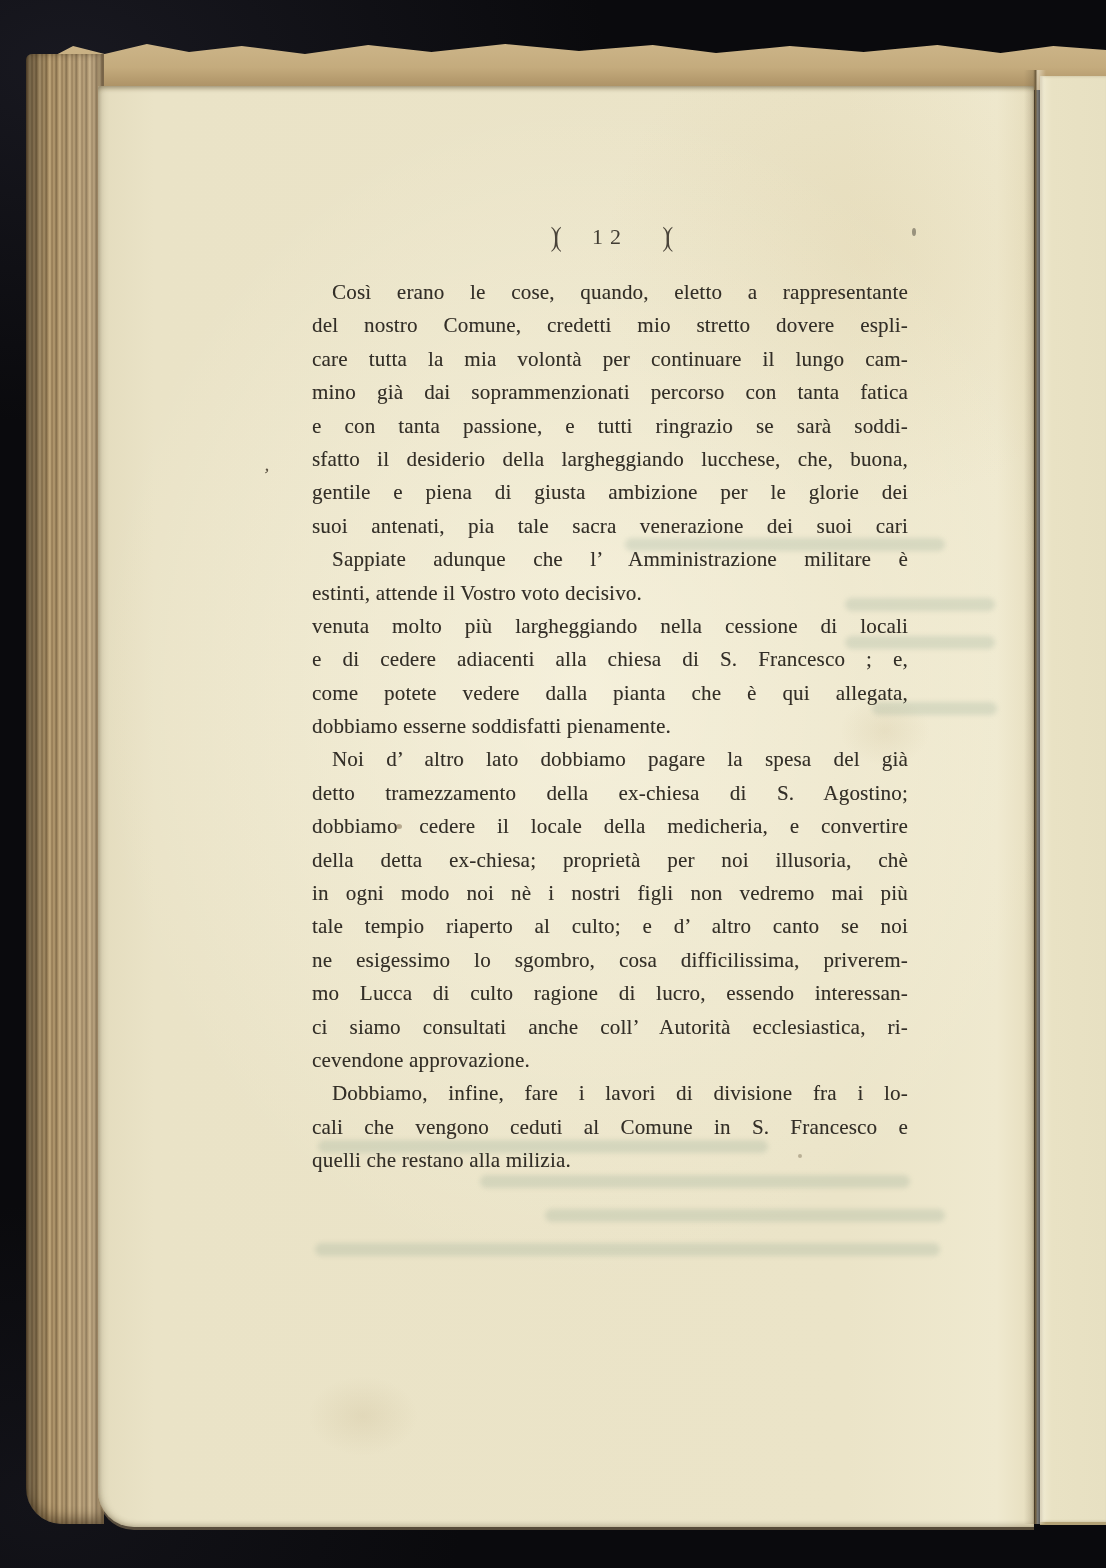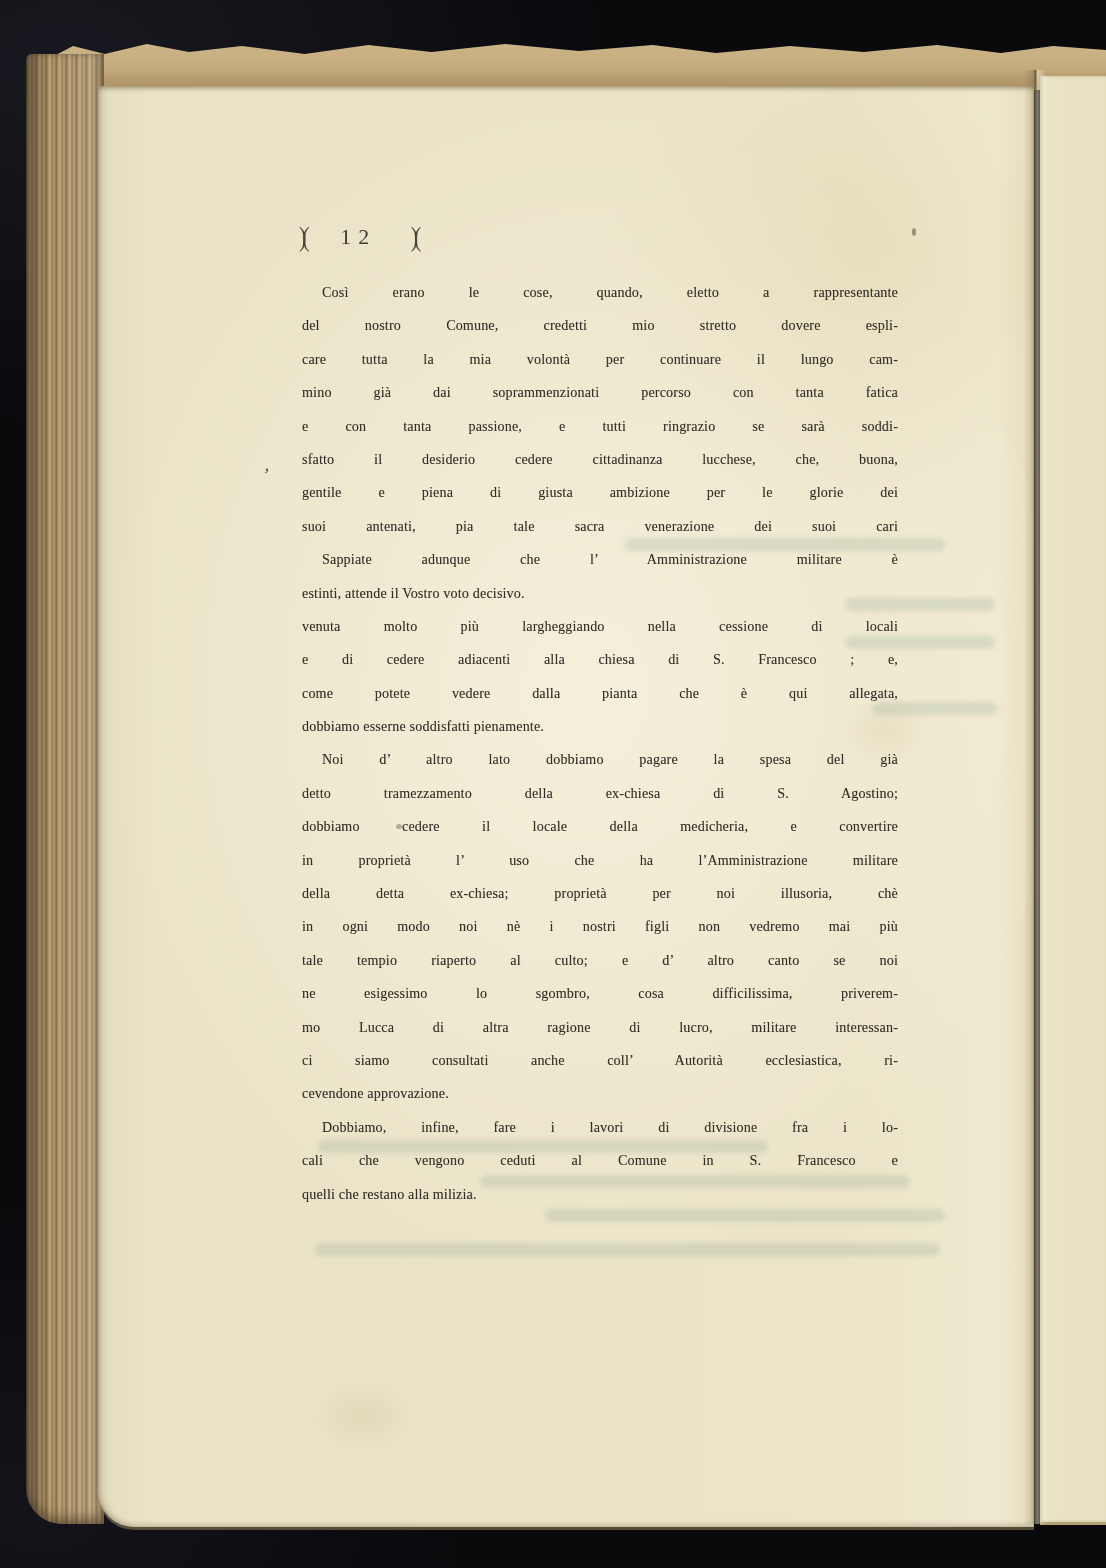--- a/index.html
+++ b/index.html
@@ -74,8 +74,8 @@
   }
 
   .running-head {
-    position: absolute; left: 199px; top: 138px; width: 596px; height: 36px;
-    font-size: 22px; color: #413c33;
+    position: absolute; left: 214px; top: 138px; width: 596px; height: 36px;
+    text-align: center; font-size: 22px; color: #413c33;
     letter-spacing: 1px;
   }
   .running-head .mark {

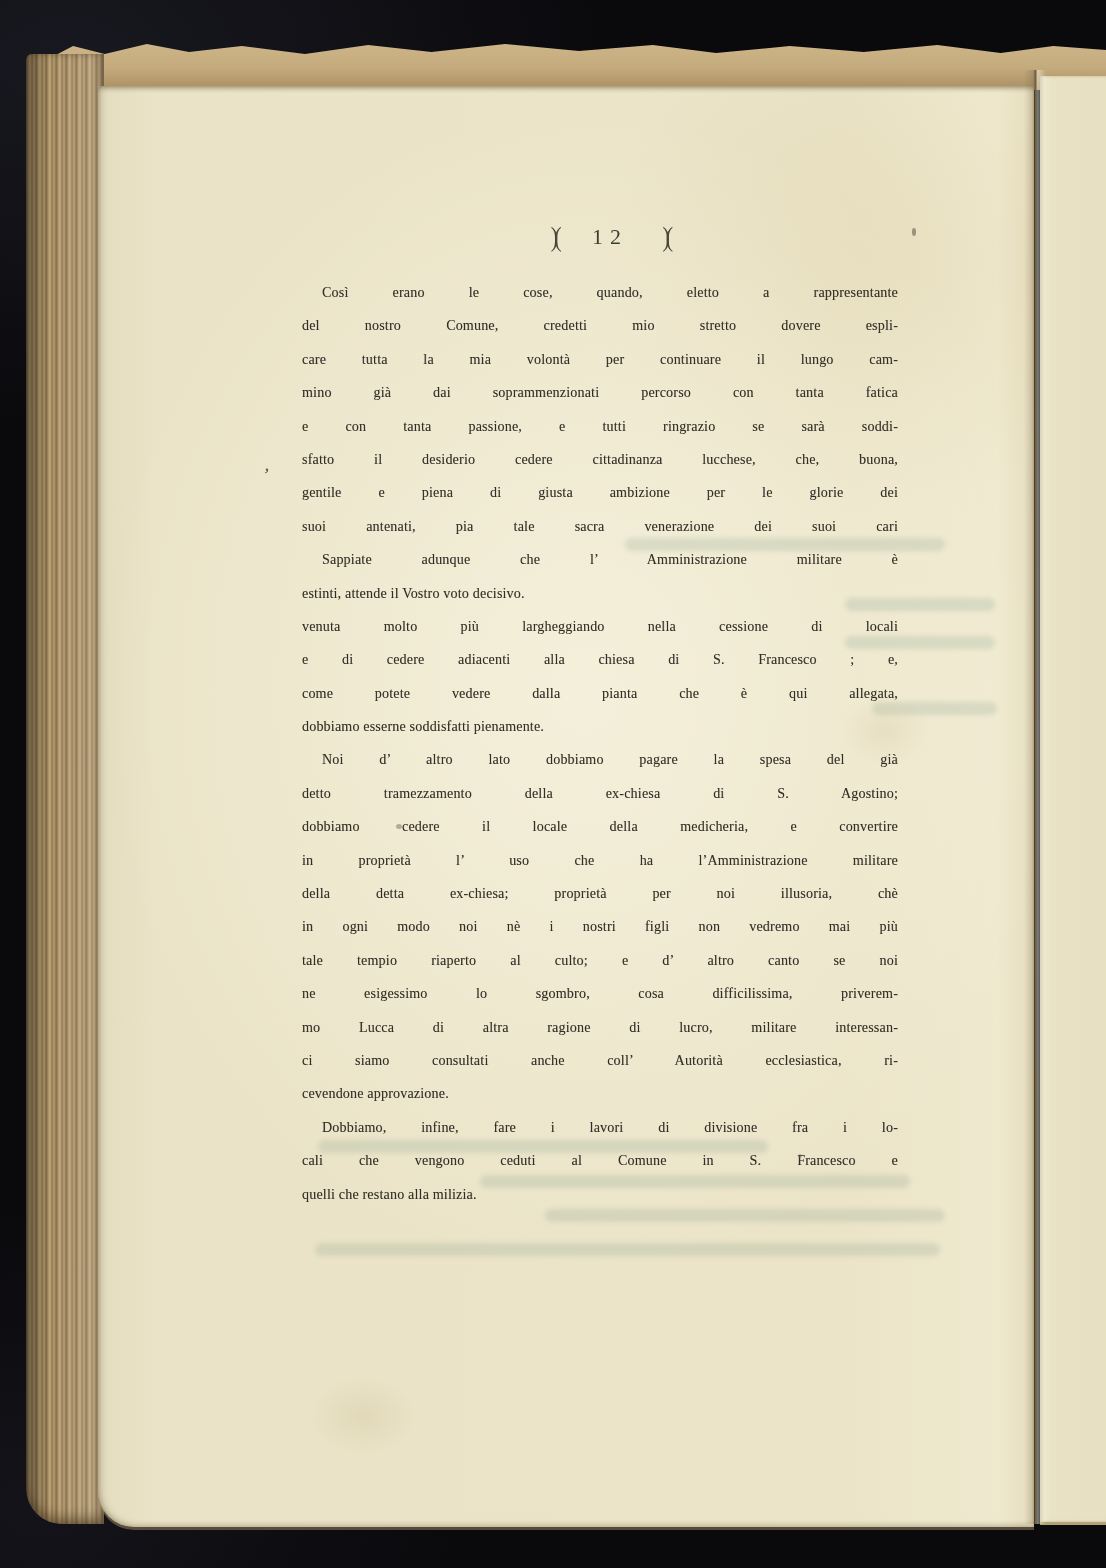--- a/index.html
+++ b/index.html
@@ -87,8 +87,8 @@
   }
 
   .textblock {
-    position: absolute; left: 204px; top: 190px; width: 596px;
-    font-size: 14px; line-height: 33.4px; letter-spacing: .2px;
+    position: absolute; left: 214px; top: 190px; width: 596px;
+    font-size: 21px; line-height: 33.4px; letter-spacing: .2px;
     color: #322e27;
     text-shadow: 0.3px 0.3px 0.6px rgba(55,48,38,.3);
   }

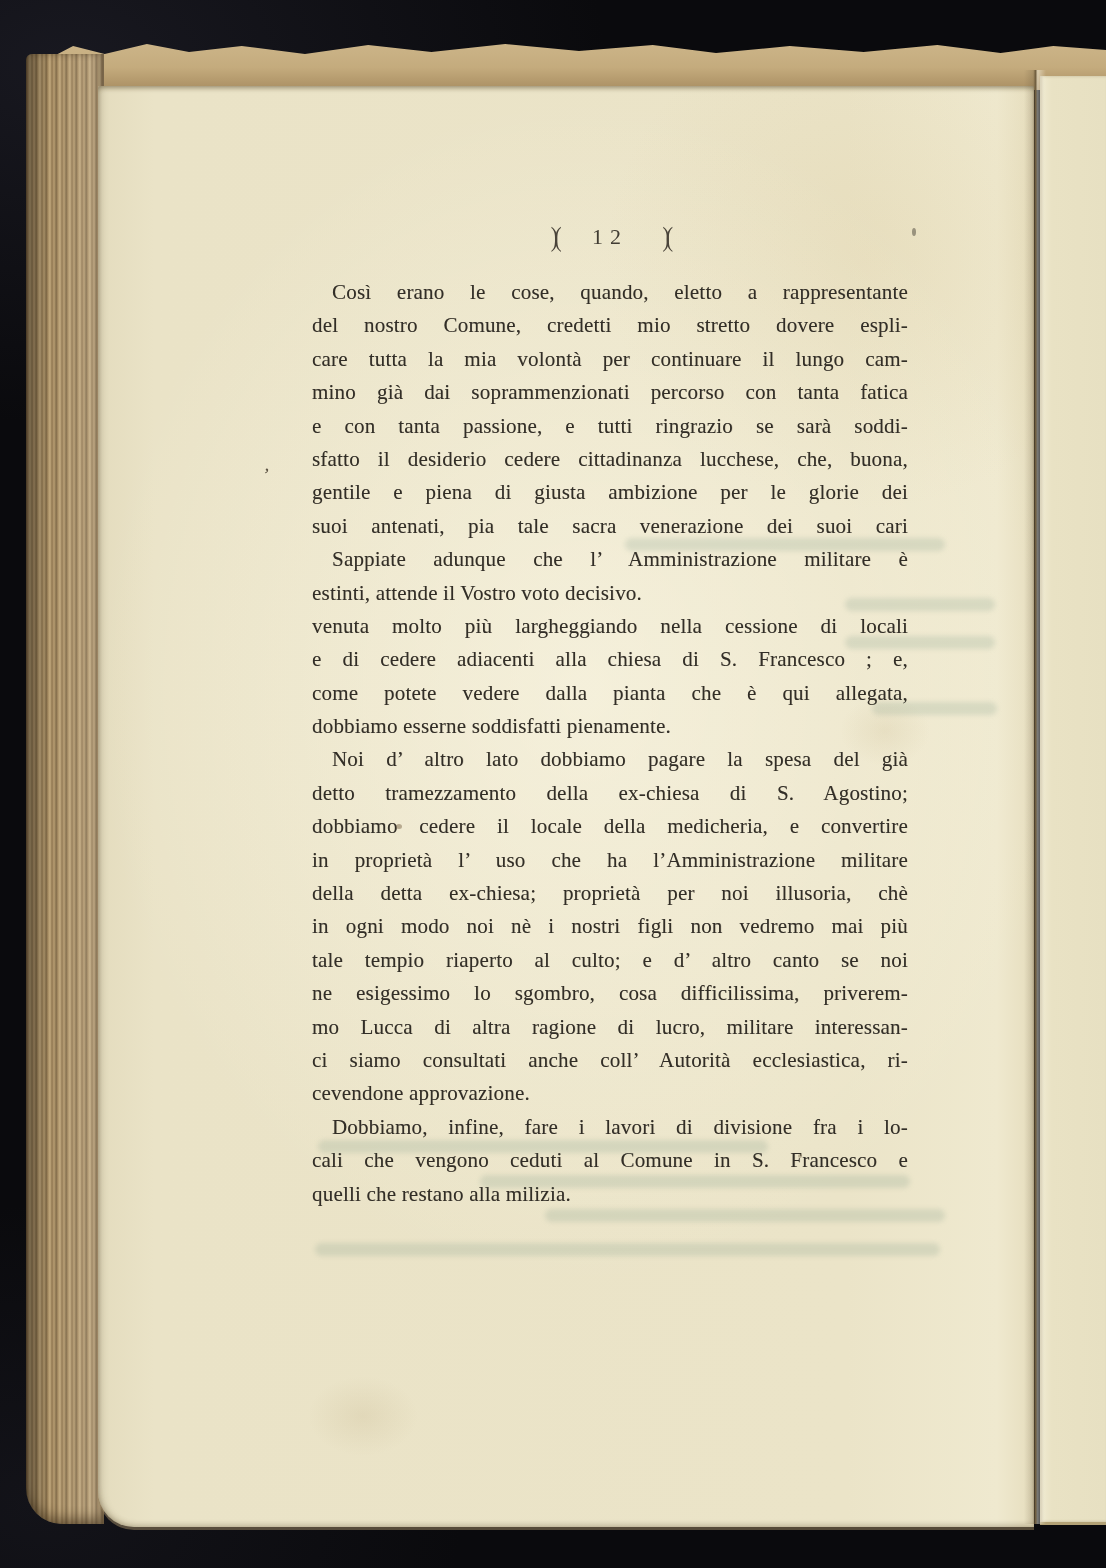--- a/index.html
+++ b/index.html
@@ -140,7 +140,7 @@
       <div class="ln">care tutta la mia volontà per continuare il lungo cam-</div>
       <div class="ln">mino già dai soprammenzionati percorso con tanta fatica</div>
       <div class="ln">e con tanta passione, e tutti ringrazio se sarà soddi-</div>
-      <div class="ln">sfatto il desiderio cedere cittadinanza lucchese, che, buona,</div>
+      <div class="ln">sfatto il desiderio della largheggiando lucchese, che, buona,</div>
       <div class="ln">gentile e piena di giusta ambizione per le glorie dei</div>
       <div class="ln">suoi antenati, pia tale sacra venerazione dei suoi cari</div>
       <div class="ln indent">Sappiate adunque che l’ Amministrazione militare è</div>

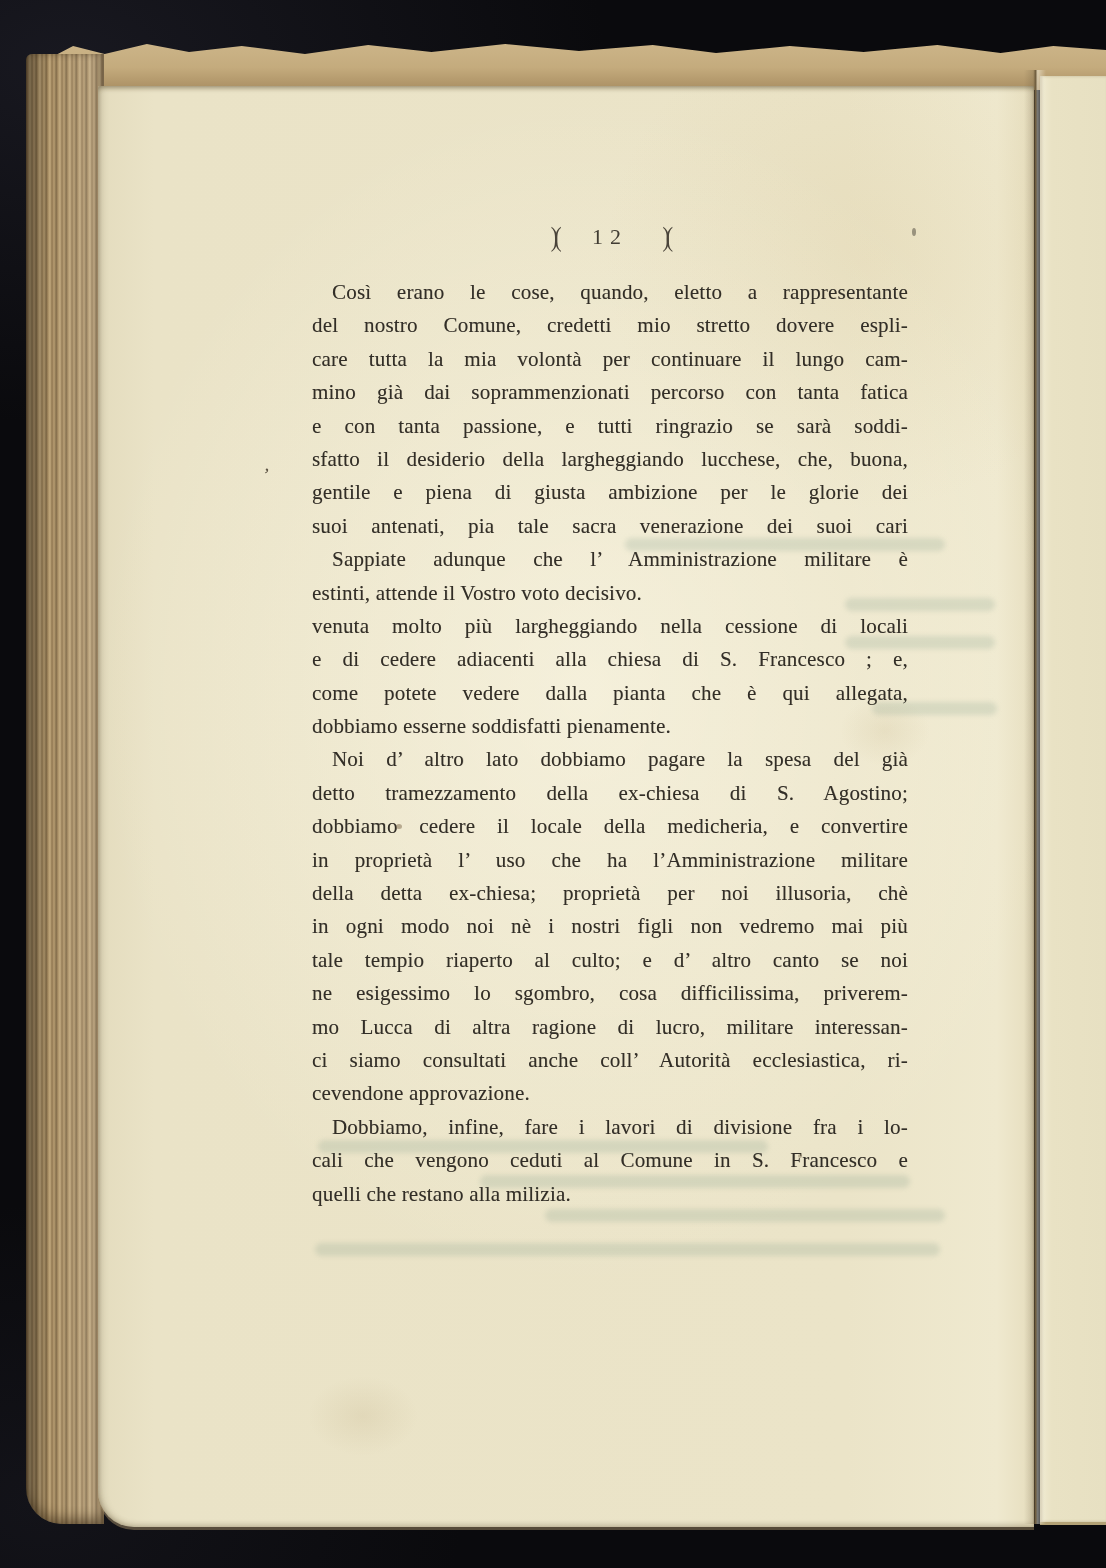--- a/index.html
+++ b/index.html
@@ -152,7 +152,6 @@
       <div class="ln indent">Noi d’ altro lato dobbiamo pagare la spesa del già</div>
       <div class="ln">detto tramezzamento della ex-chiesa di S. Agostino;</div>
       <div class="ln">dobbiamo cedere il locale della medicheria, e convertire</div>
-      <div class="ln">in proprietà l’ uso che ha l’Amministrazione militare</div>
       <div class="ln">della detta ex-chiesa; proprietà per noi illusoria, chè</div>
       <div class="ln">in ogni modo noi nè i nostri figli non vedremo mai più</div>
       <div class="ln">tale tempio riaperto al culto; e d’ altro canto se noi</div>

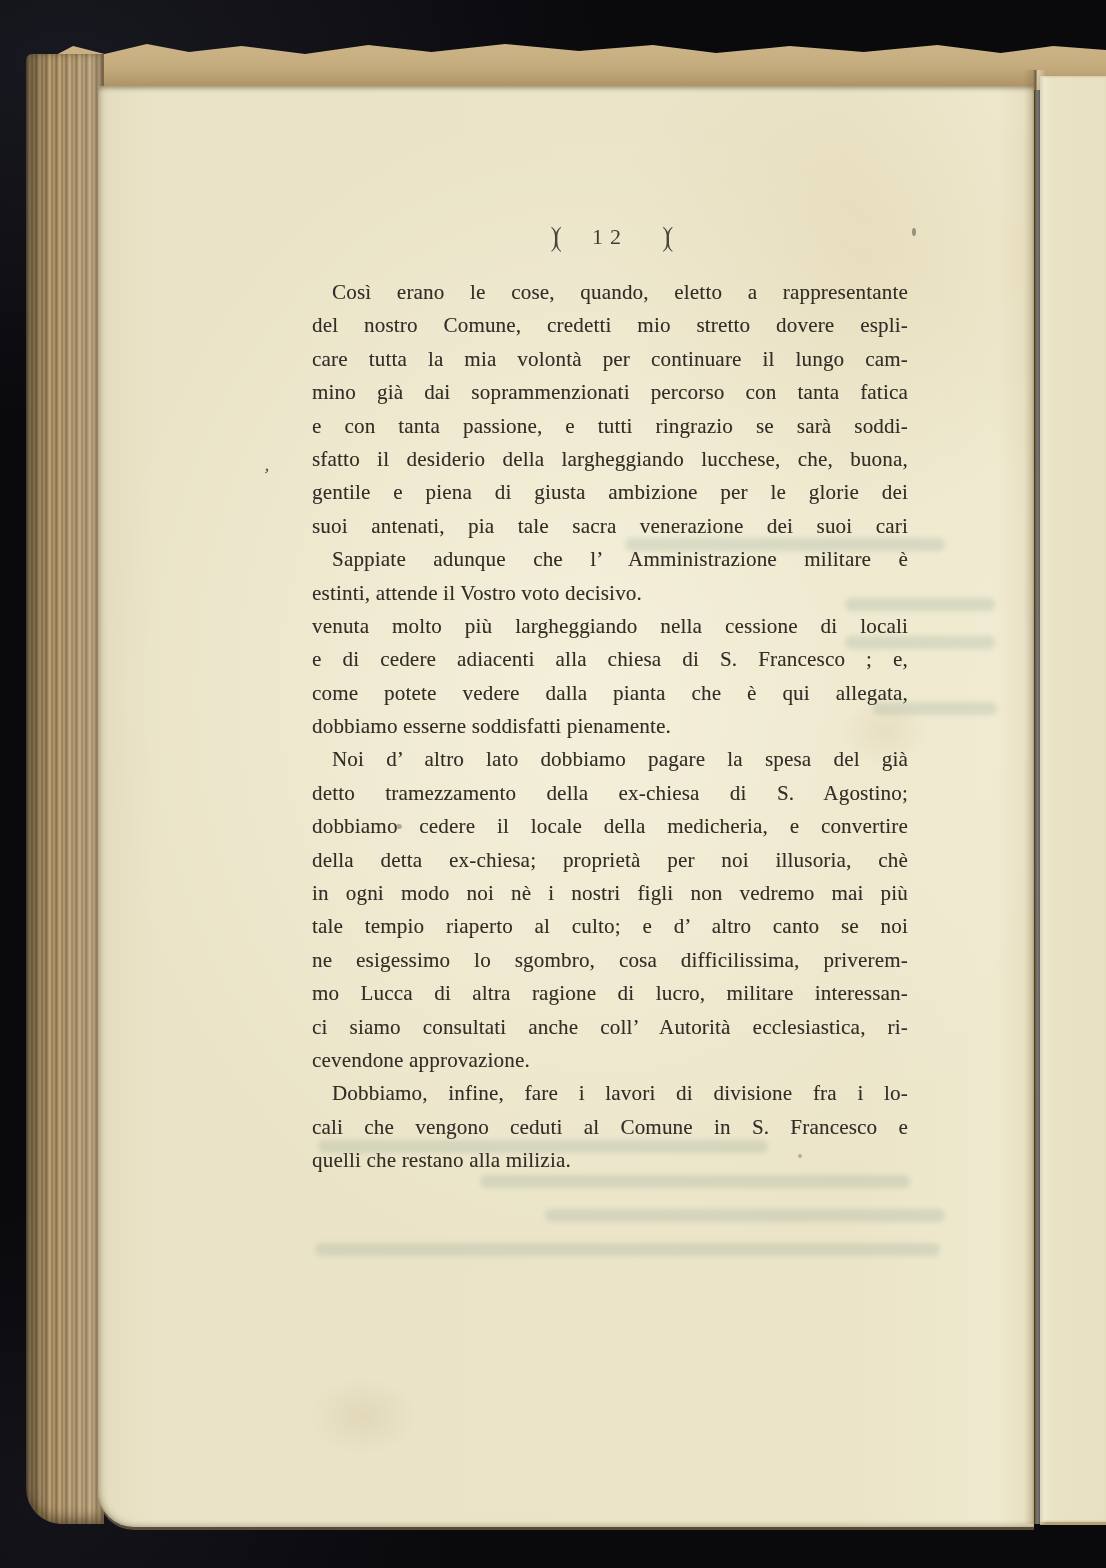--- a/index.html
+++ b/index.html
@@ -156,7 +156,7 @@
       <div class="ln">in ogni modo noi nè i nostri figli non vedremo mai più</div>
       <div class="ln">tale tempio riaperto al culto; e d’ altro canto se noi</div>
       <div class="ln">ne esigessimo lo sgombro, cosa difficilissima, priverem-</div>
-      <div class="ln">mo Lucca di altra ragione di lucro, militare interessan-</div>
+      <div class="ln">mo Lucca di culto ragione di lucro, essendo interessan-</div>
       <div class="ln">ci siamo consultati anche coll’ Autorità ecclesiastica, ri-</div>
       <div class="ln end">cevendone approvazione.</div>
       <div class="ln indent">Dobbiamo, infine, fare i lavori di divisione fra i lo-</div>

